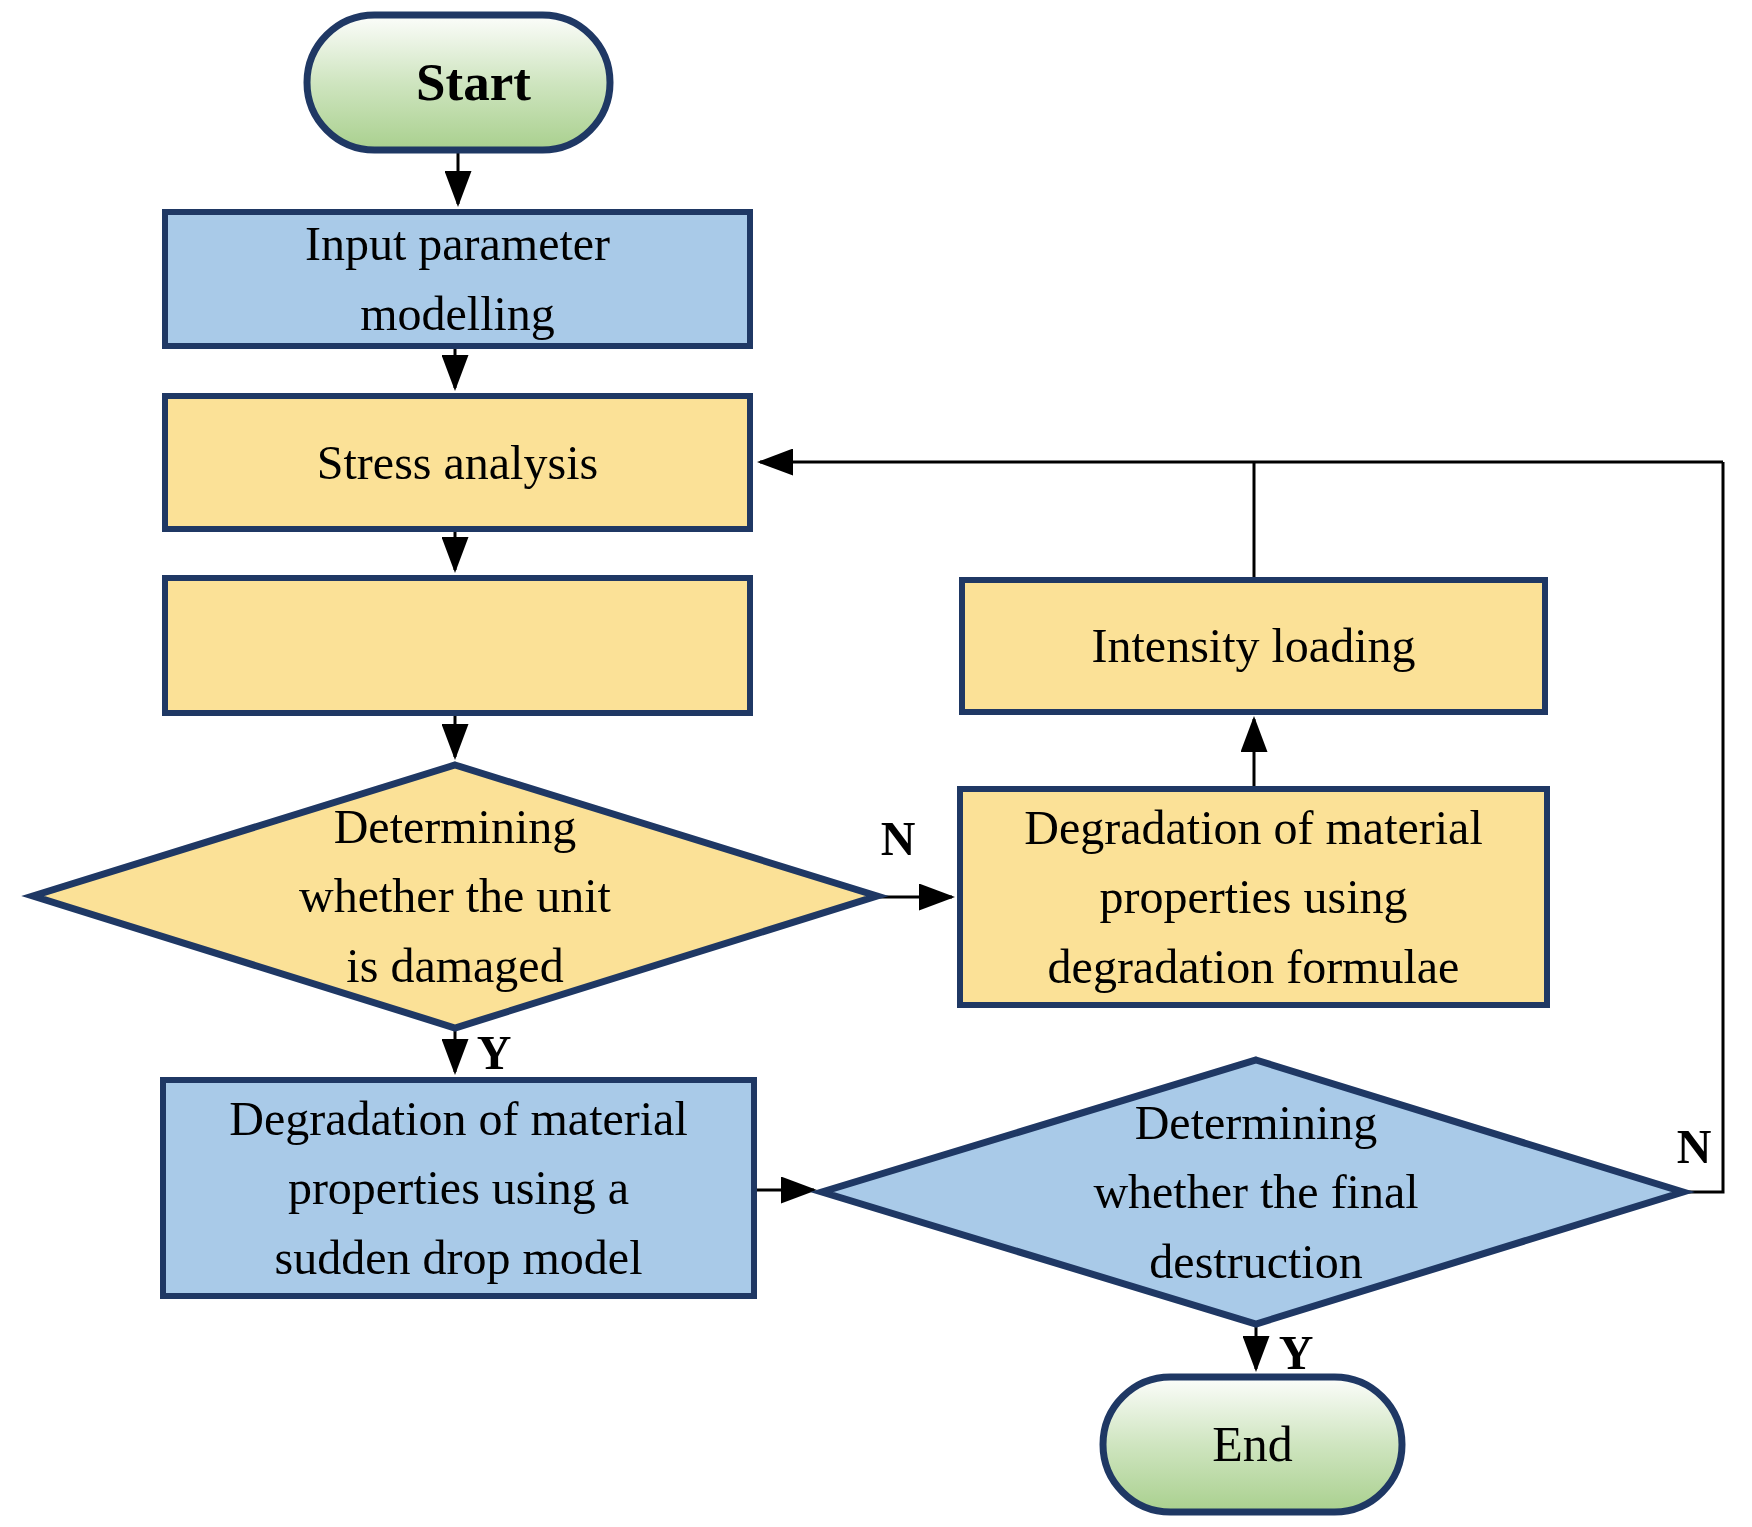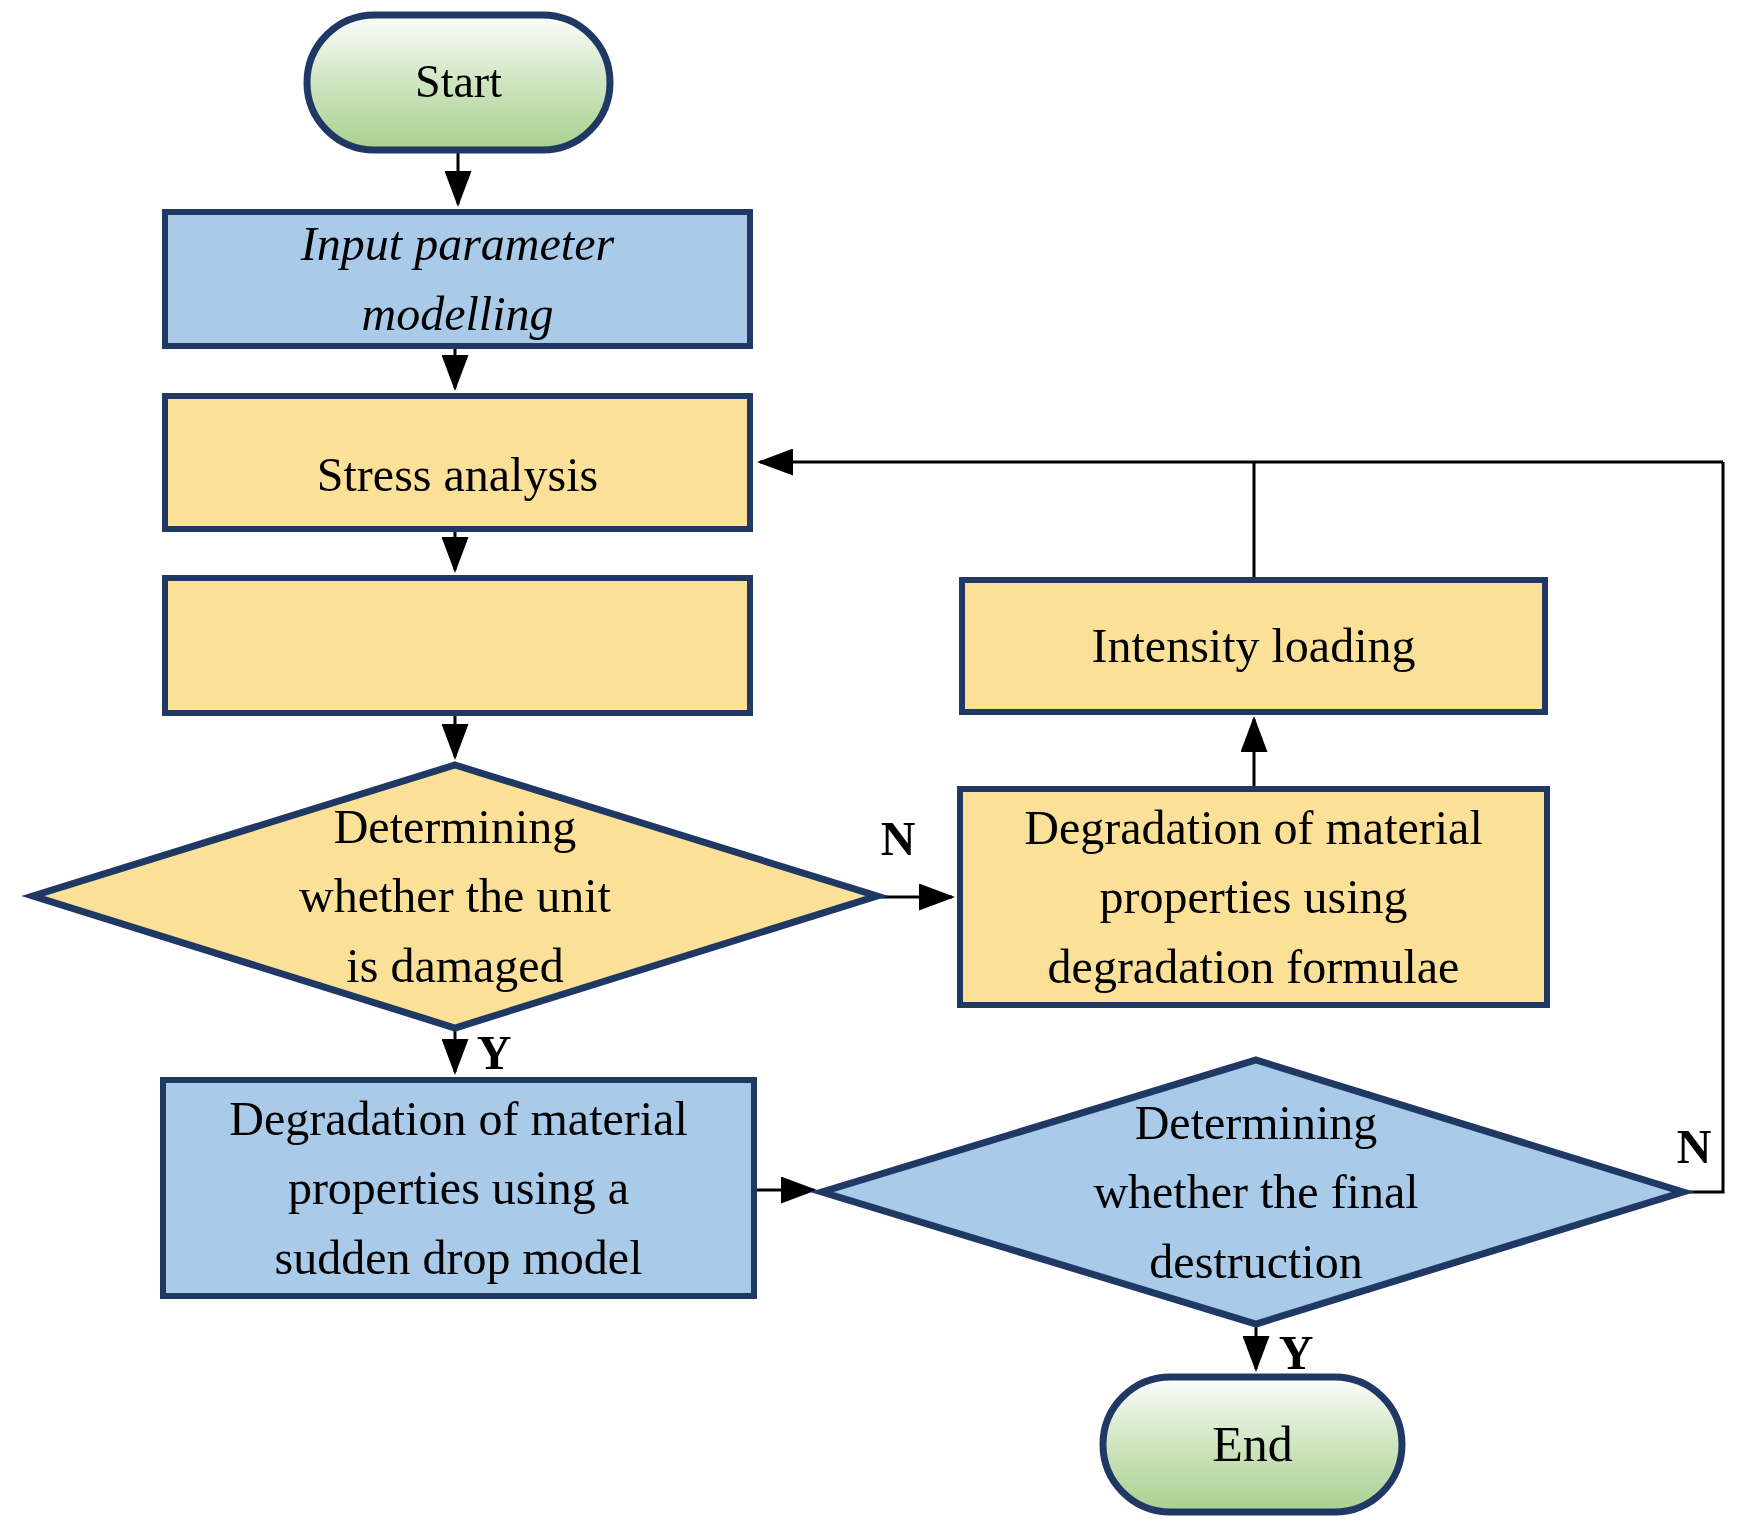--- a/index.html
+++ b/index.html
@@ -67,7 +67,7 @@
     </g>
   </svg>
 
-  <div class="label" style="left:307px;top:15px;width:303px;height:135px;font-size:46px;">Start</div>
+  <div class="label" style="left:322px;top:15px;width:303px;height:135px;font-size:53px;font-weight:bold;">Start</div>
   <div class="label" style="left:165px;top:212px;width:585px;height:134px;font-style:italic;">Input parameter
 modelling</div>
   <div class="label" style="left:165px;top:408px;width:585px;height:133px;">Stress analysis</div>

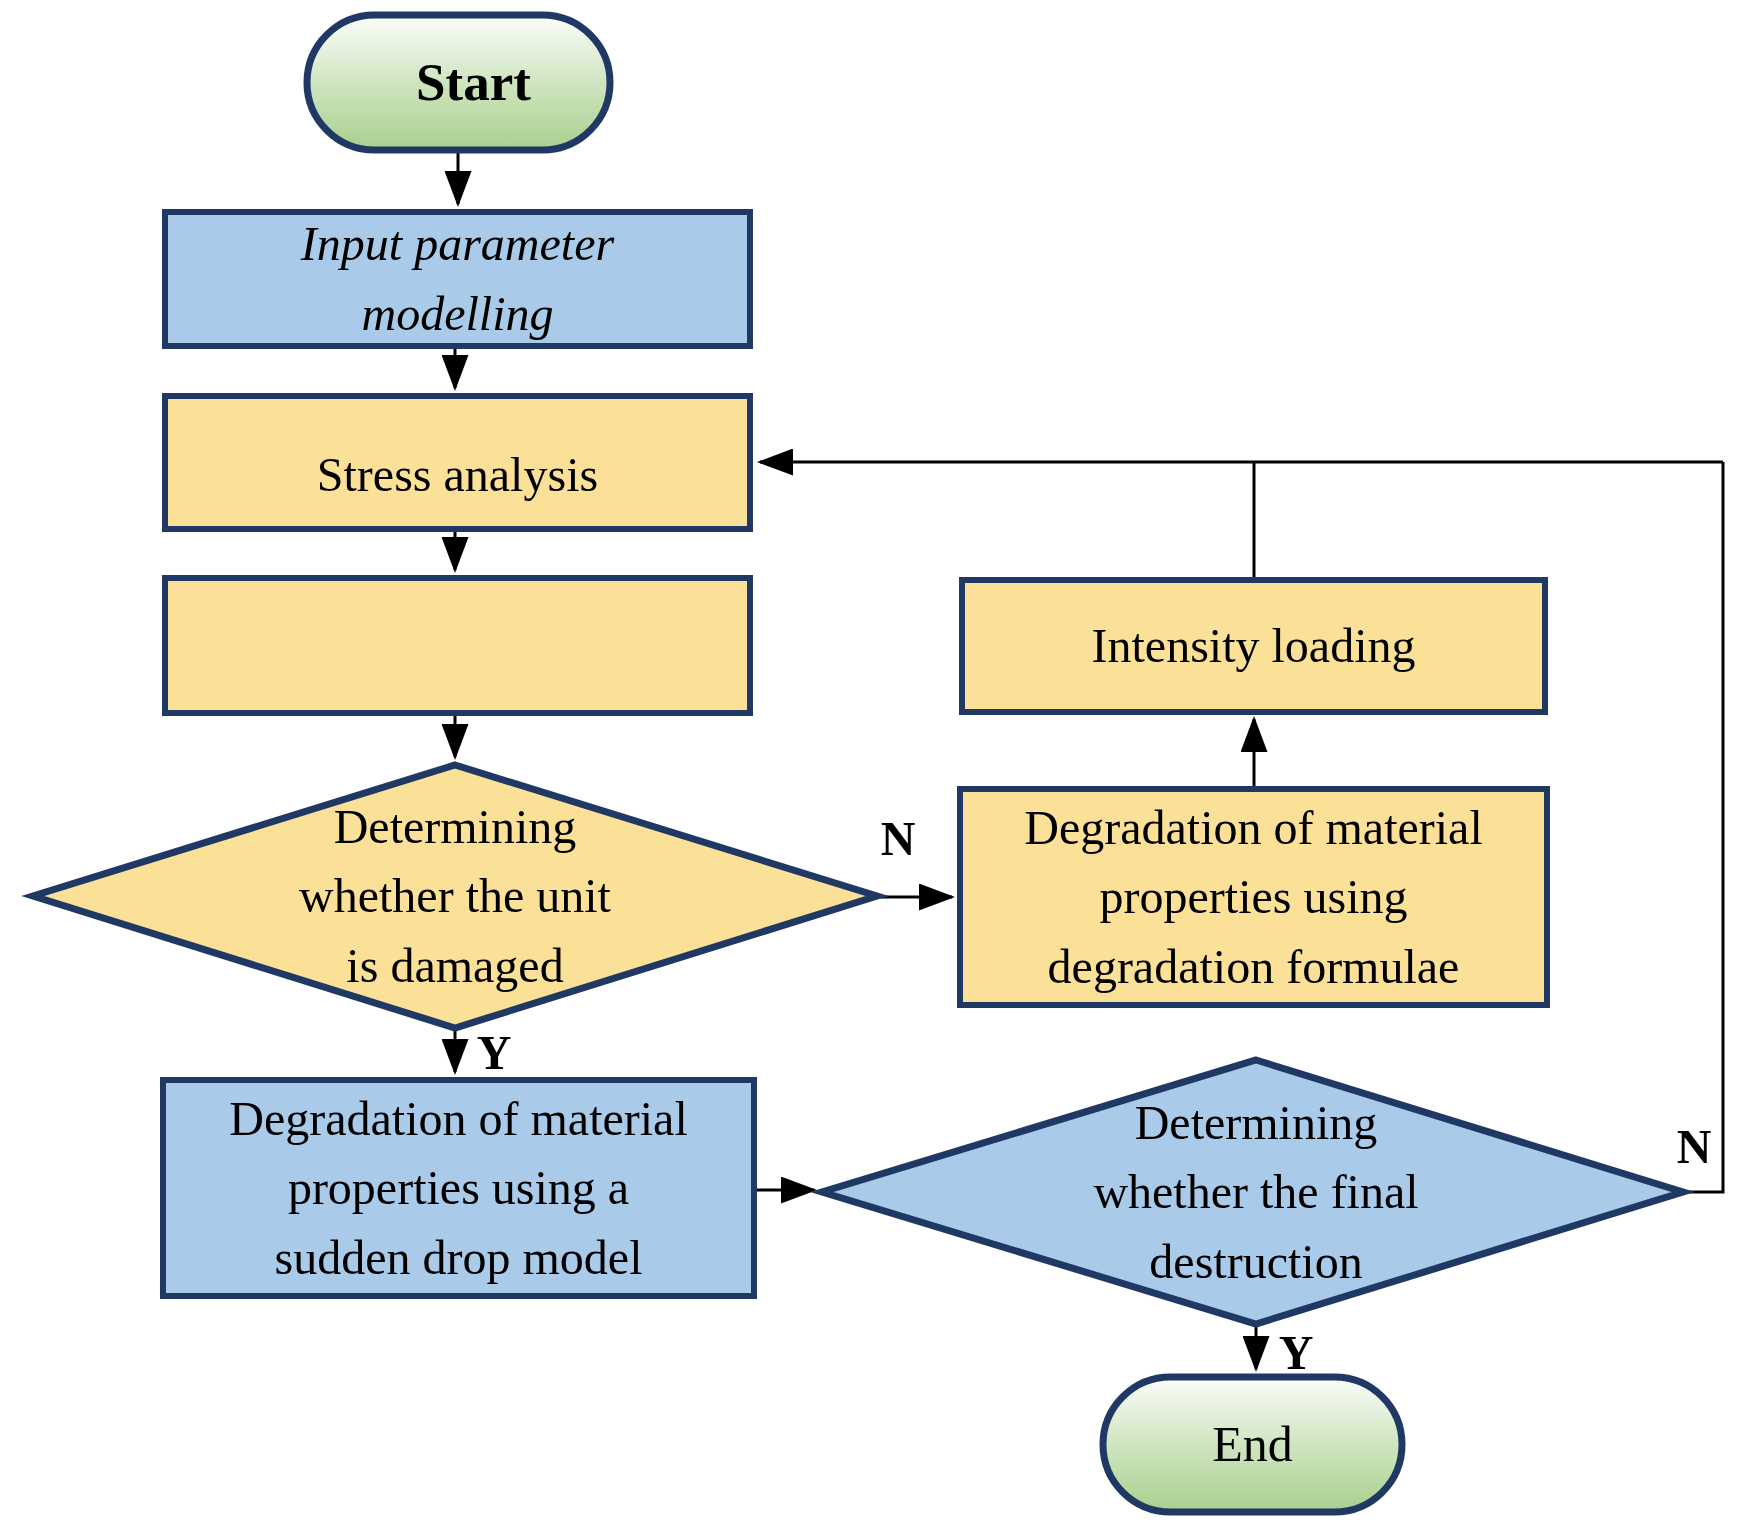--- a/index.html
+++ b/index.html
@@ -68,7 +68,7 @@
   </svg>
 
   <div class="label" style="left:322px;top:15px;width:303px;height:135px;font-size:53px;font-weight:bold;">Start</div>
-  <div class="label" style="left:165px;top:212px;width:585px;height:134px;font-style:italic;">Input parameter
+  <div class="label" style="left:165px;top:212px;width:585px;height:134px;">Input parameter
 modelling</div>
   <div class="label" style="left:165px;top:408px;width:585px;height:133px;">Stress analysis</div>
   <div class="label" style="left:255px;top:765px;width:400px;height:262px;">Determining

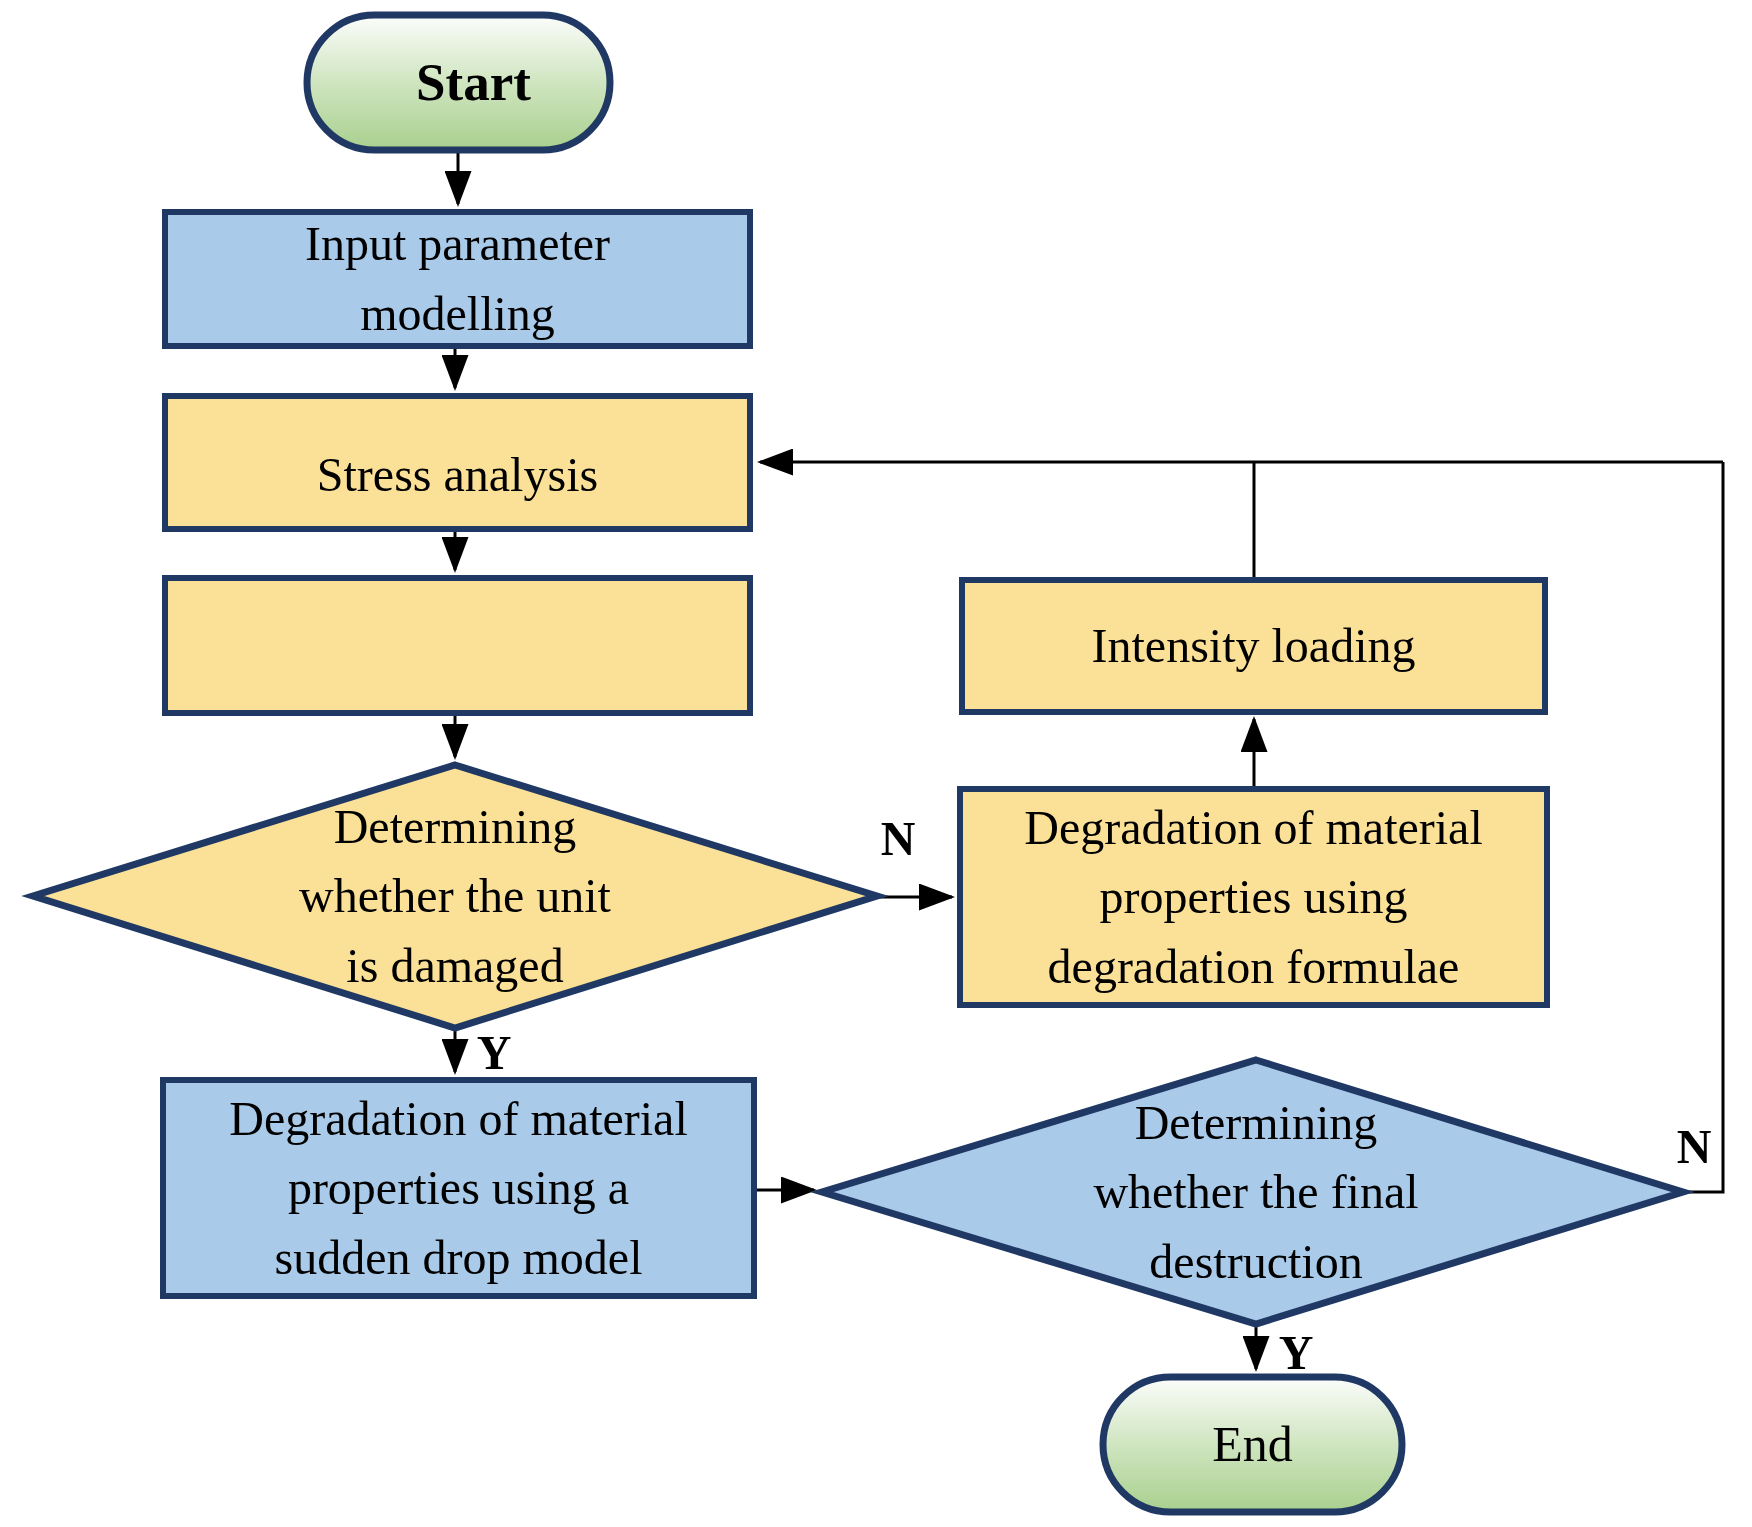--- a/index.html
+++ b/index.html
@@ -70,7 +70,7 @@
   <div class="label" style="left:322px;top:15px;width:303px;height:135px;font-size:53px;font-weight:bold;">Start</div>
   <div class="label" style="left:165px;top:212px;width:585px;height:134px;">Input parameter
 modelling</div>
-  <div class="label" style="left:165px;top:408px;width:585px;height:133px;">Stress analysis</div>
+  <div class="label" style="left:165px;top:396px;width:585px;height:133px;">Stress analysis</div>
   <div class="label" style="left:255px;top:765px;width:400px;height:262px;">Determining
 whether the unit
 is damaged</div>

